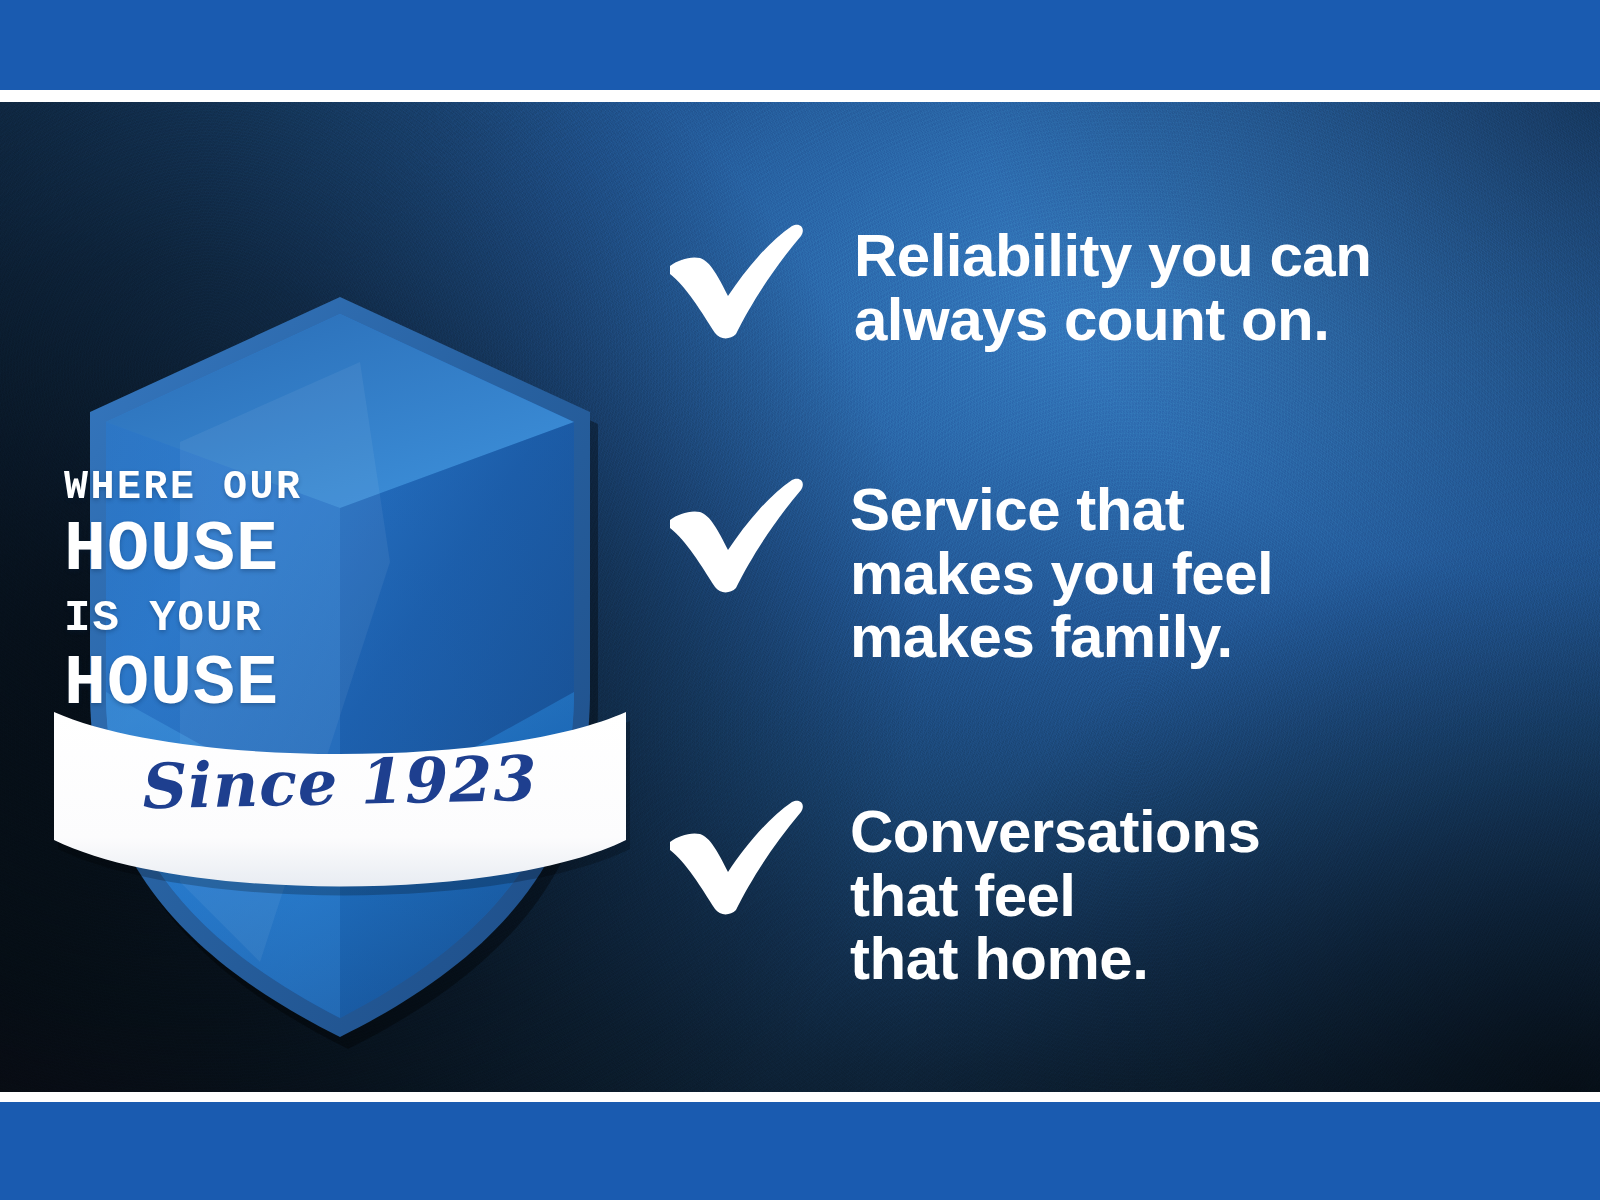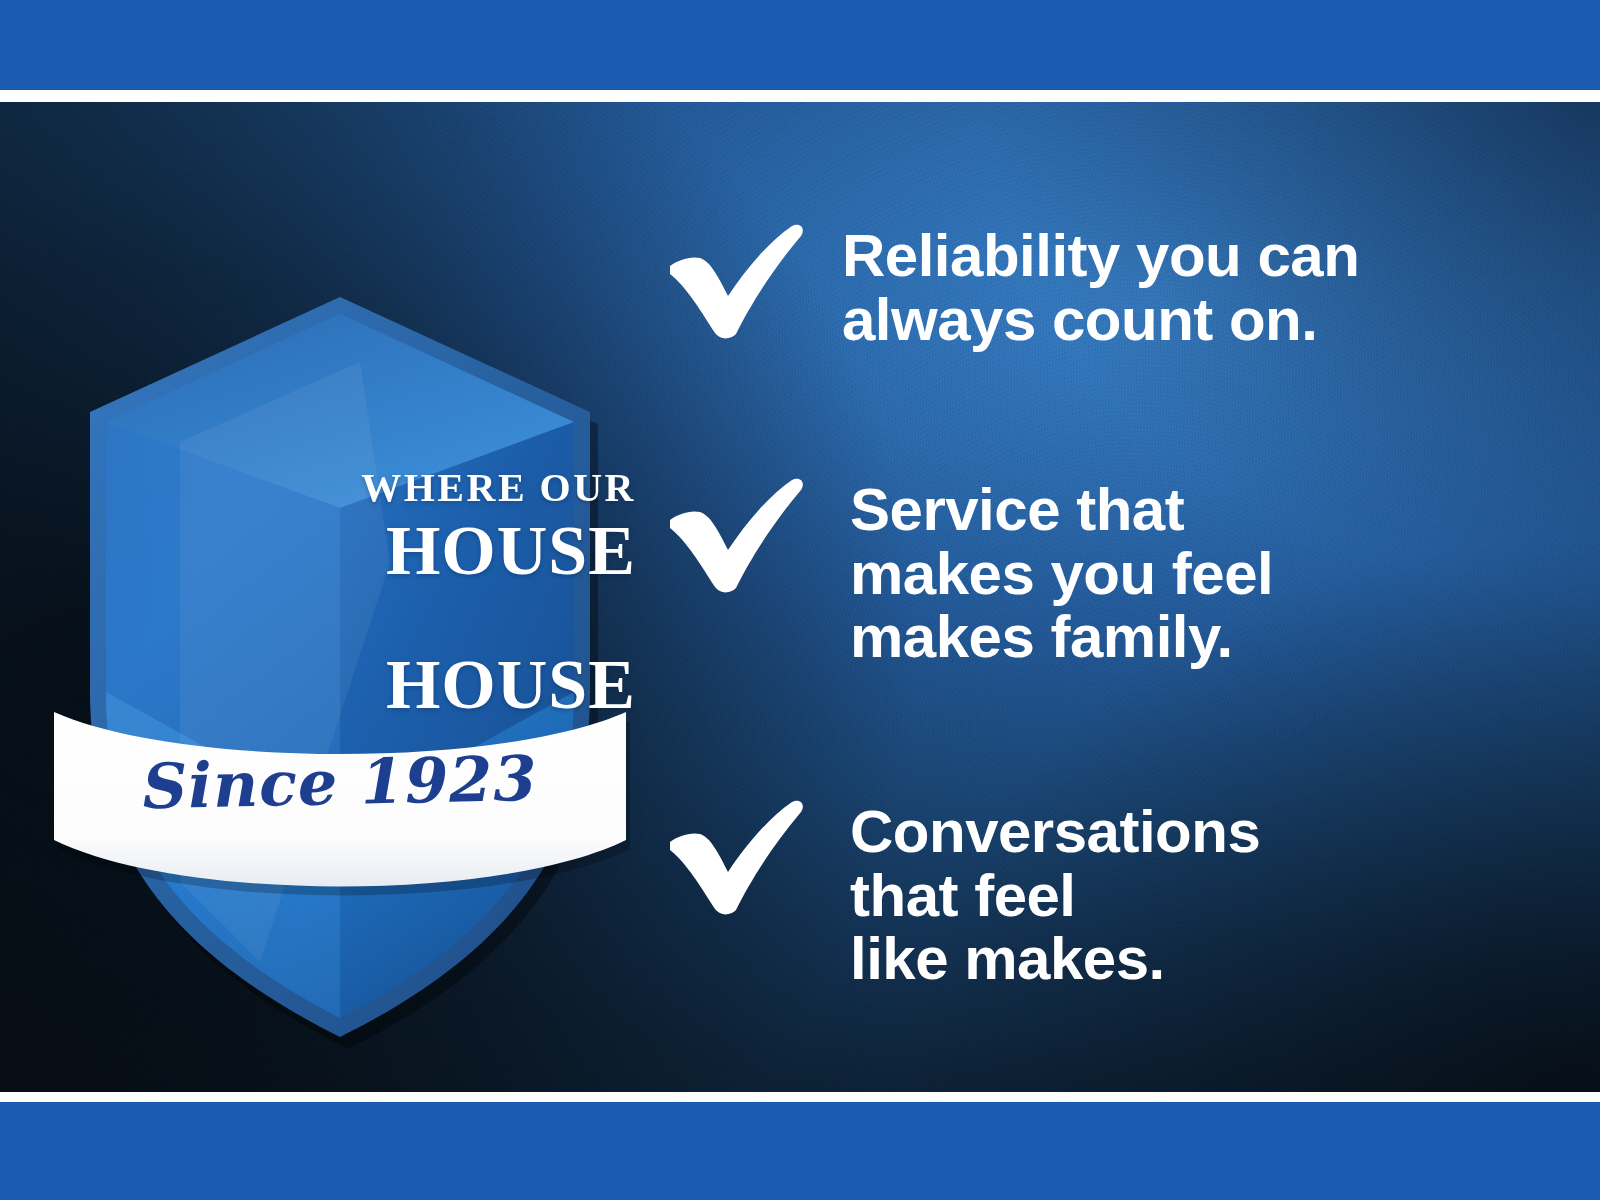--- a/index.html
+++ b/index.html
@@ -178,7 +178,7 @@
     padding-top: 4px;
     white-space: pre-line;
   }
-  .bullet.b1 .bullet-text { margin-left: 14px; }
+  .bullet.b1 .bullet-text { margin-left: 26px; }
   .bullet.b2 .bullet-text { margin-left: 22px; }
   .bullet.b3 .bullet-text { margin-left: 22px; }
 </style>

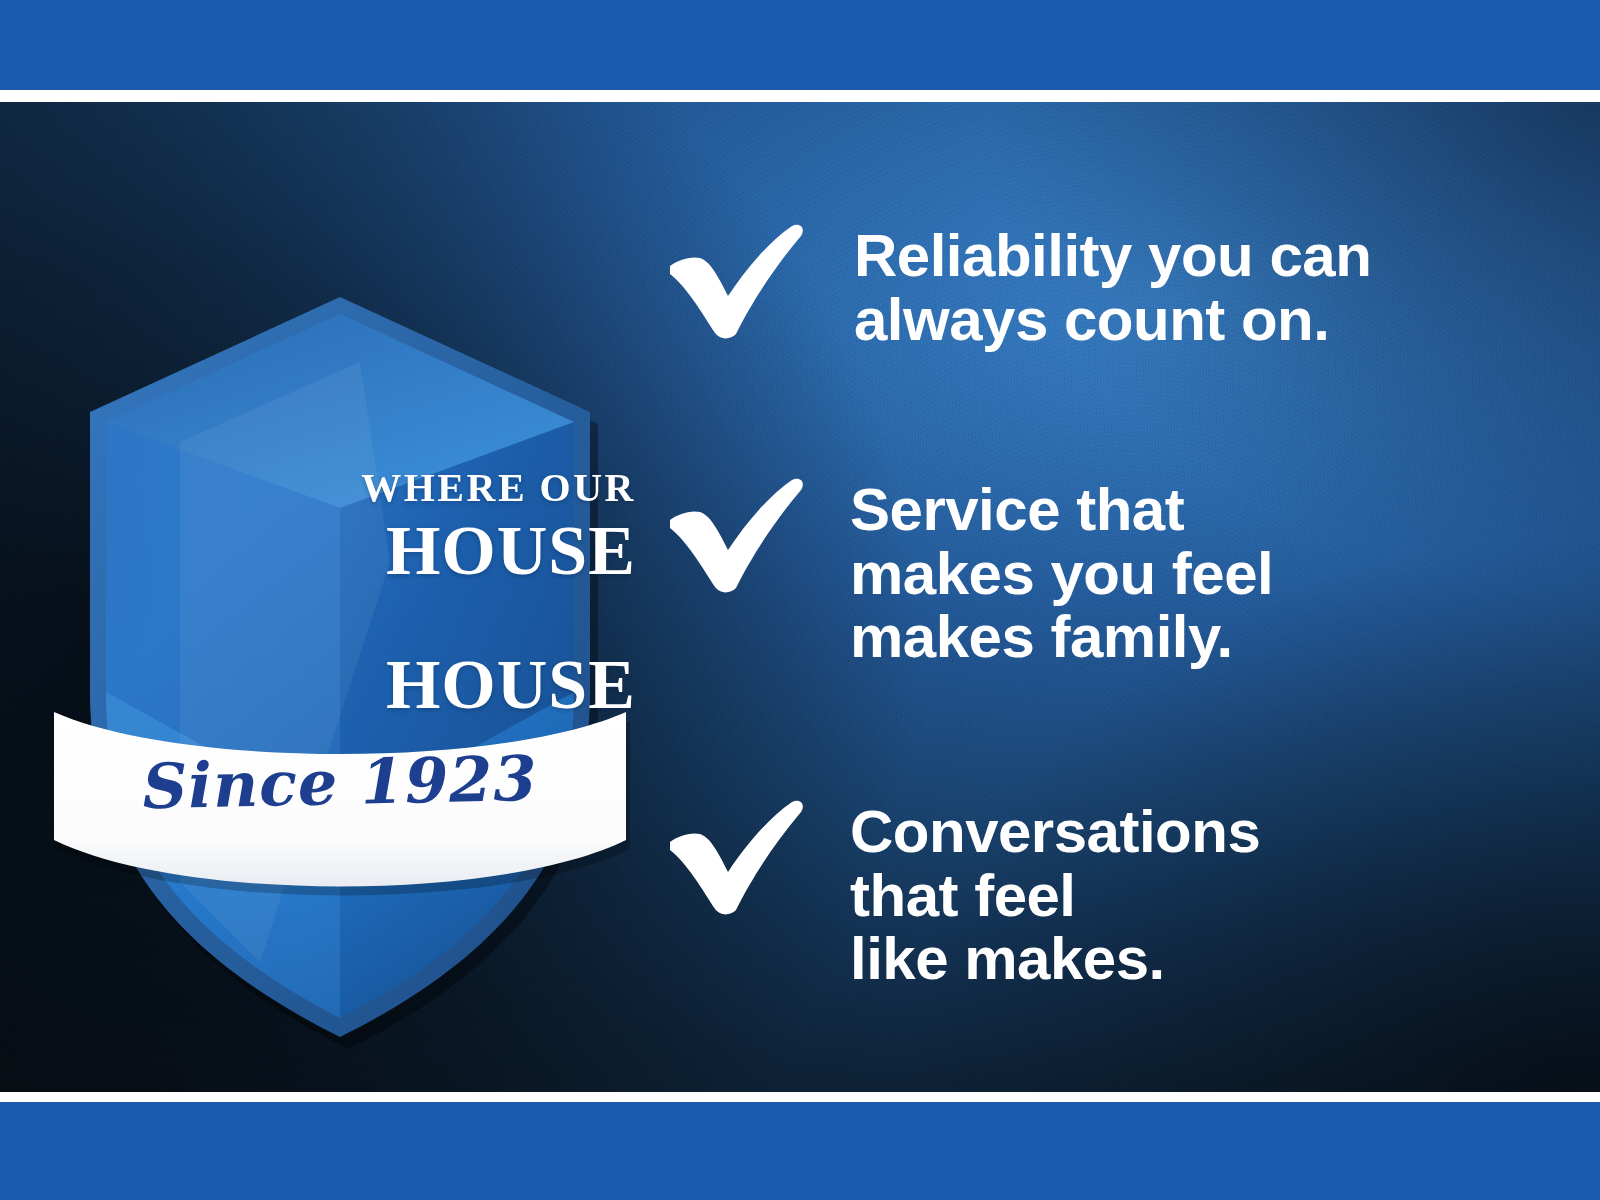--- a/index.html
+++ b/index.html
@@ -108,11 +108,11 @@
   
   .shield-text {
     position: absolute;
-    left: 16px;
+    left: 4px;
     width: 560px;
-    text-align: right;
+    text-align: left;
     color: #ffffff;
-    font-family: Liberation Serif, serif;
+    font-family: Liberation Mono, monospace;
     font-weight: 700;
     letter-spacing: .5px;
     line-height: 1;

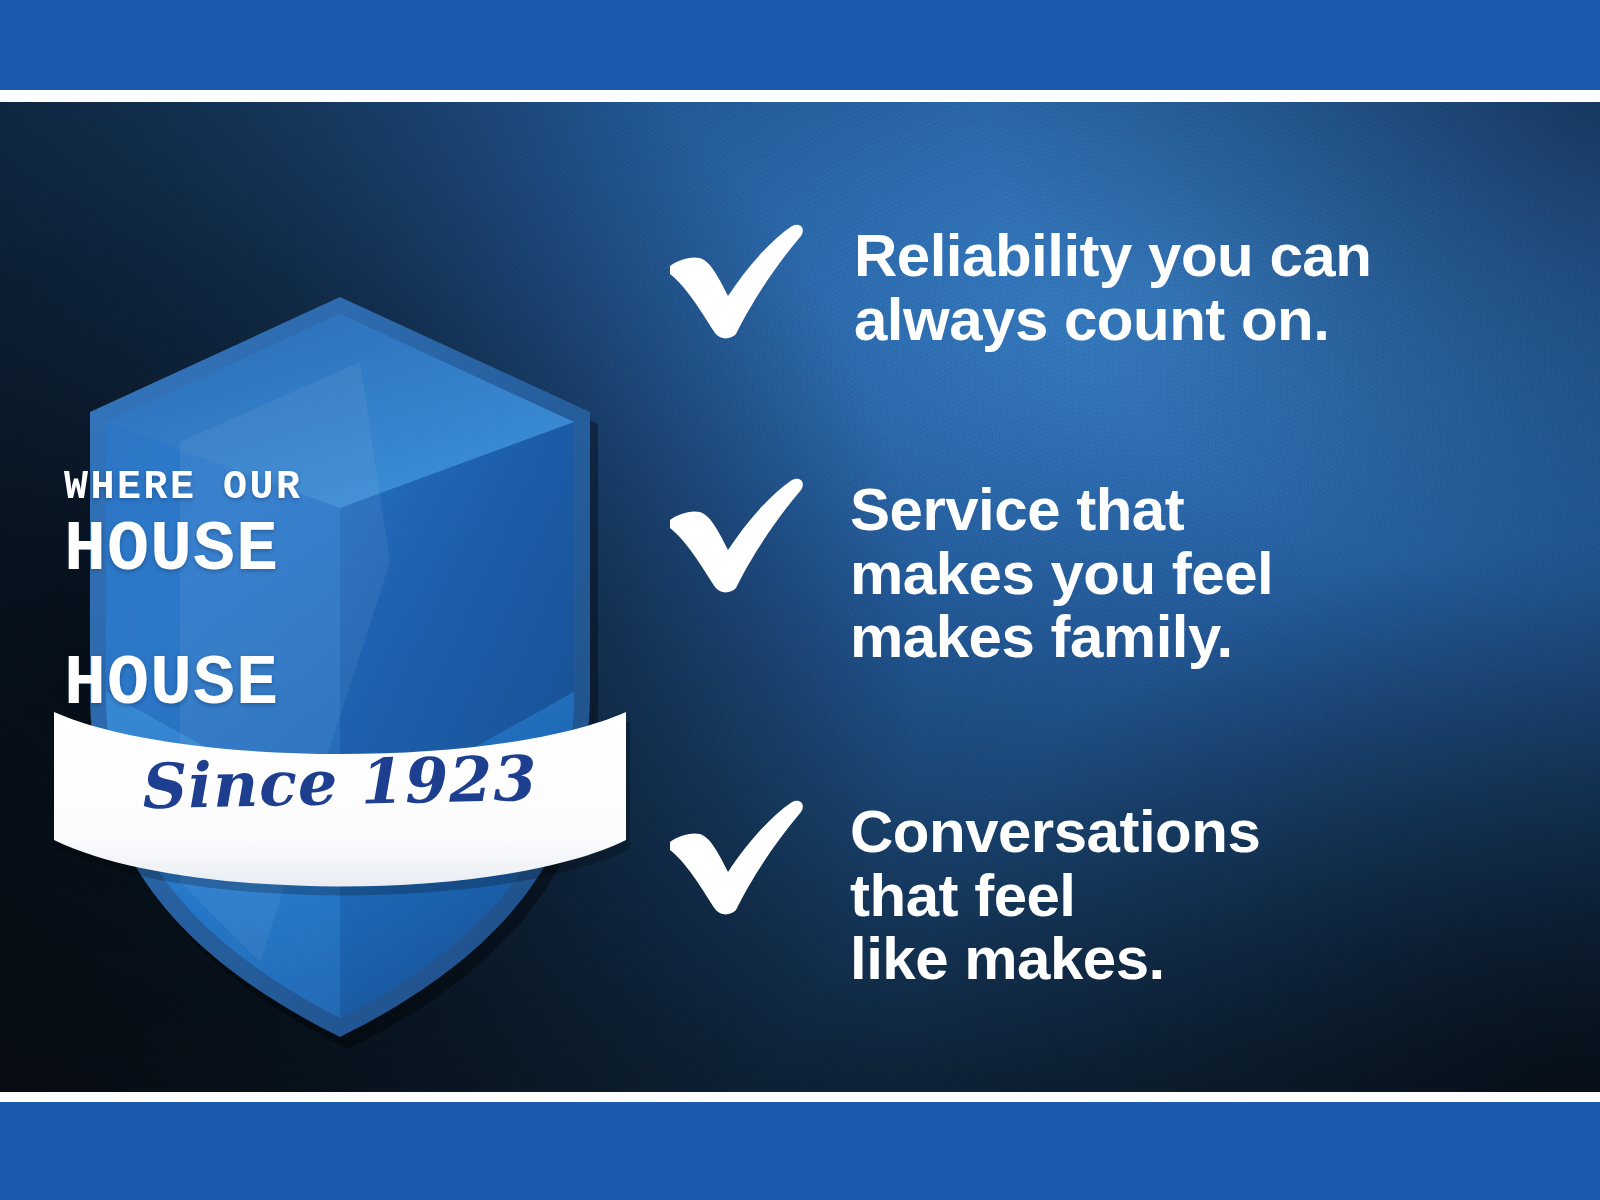--- a/index.html
+++ b/index.html
@@ -267,6 +267,7 @@
 
       <div class="shield-text l1">WHERE OUR</div>
       <div class="shield-text l2">HOUSE</div>
+      <div class="shield-text l3">IS YOUR</div>
       <div class="shield-text l4">HOUSE</div>
 
       <div class="shield-since">Since 1923</div>

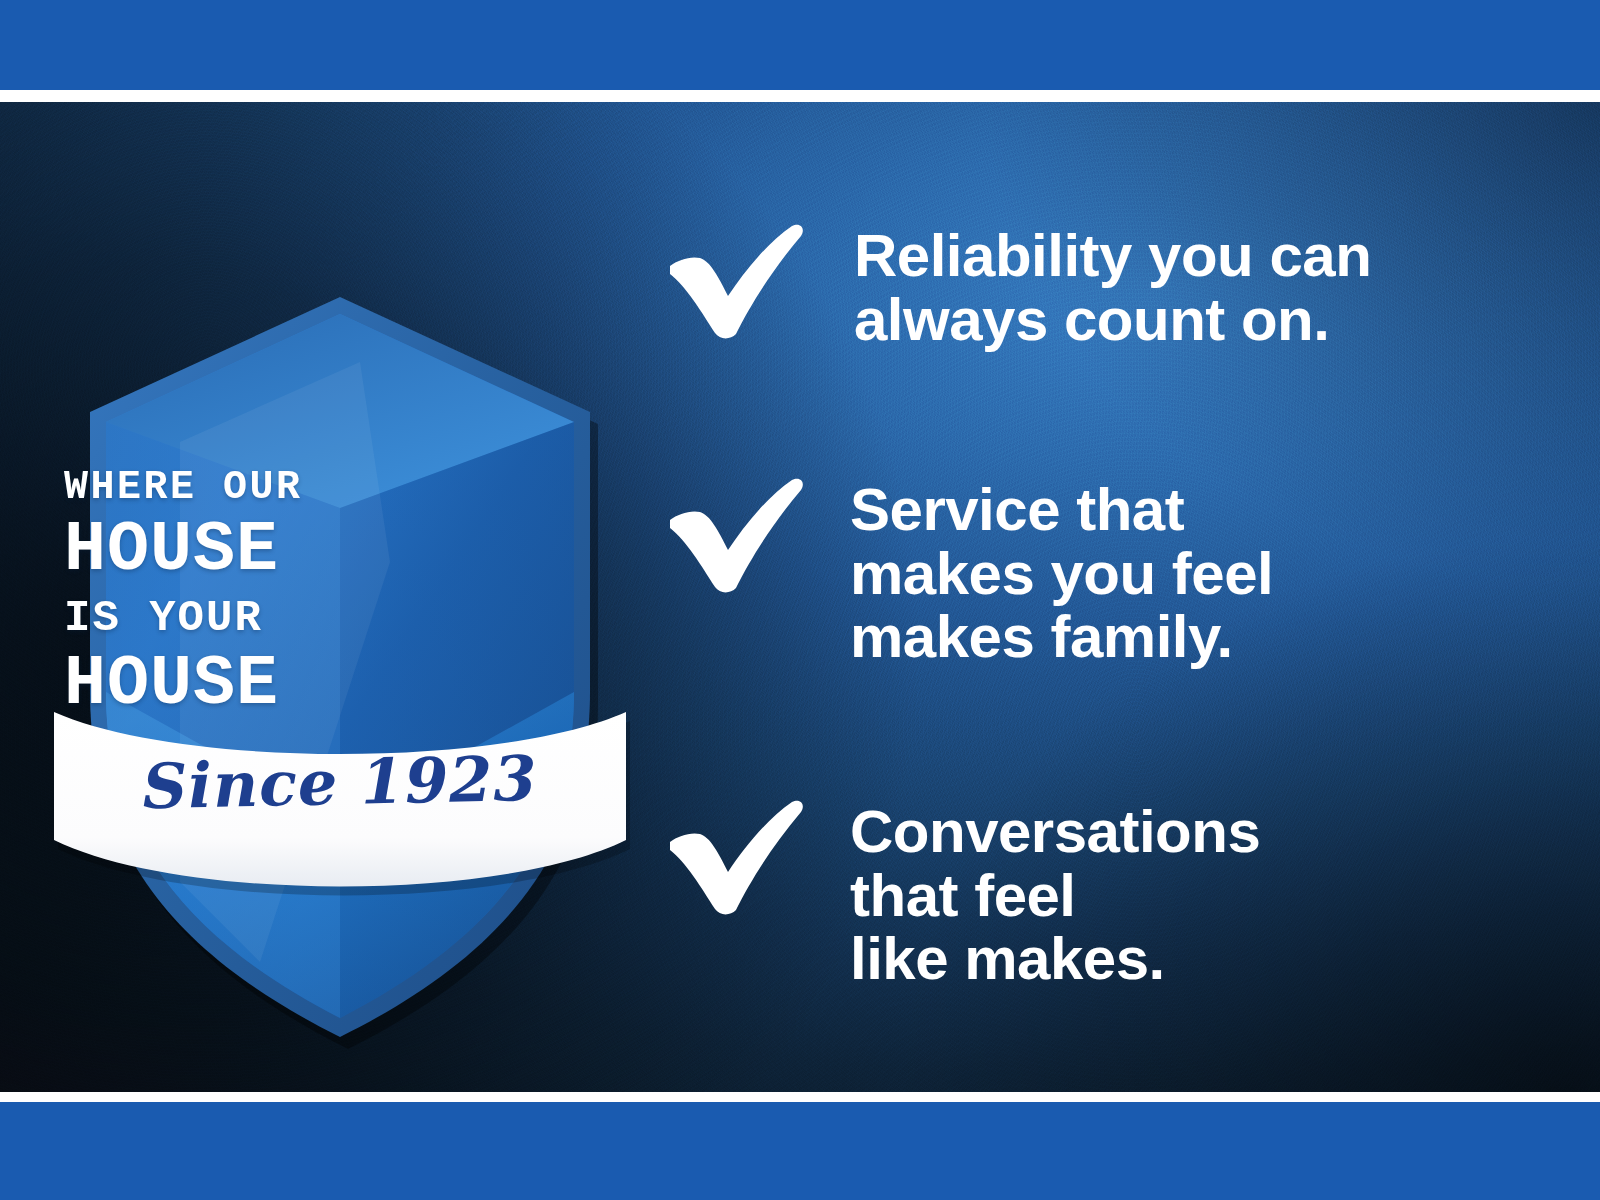--- a/index.html
+++ b/index.html
@@ -313,7 +313,7 @@
         </div>
         <div class="bullet-text">Conversations
 that feel
-like makes.</div>
+that home.</div>
       </div>
 
     </div>

